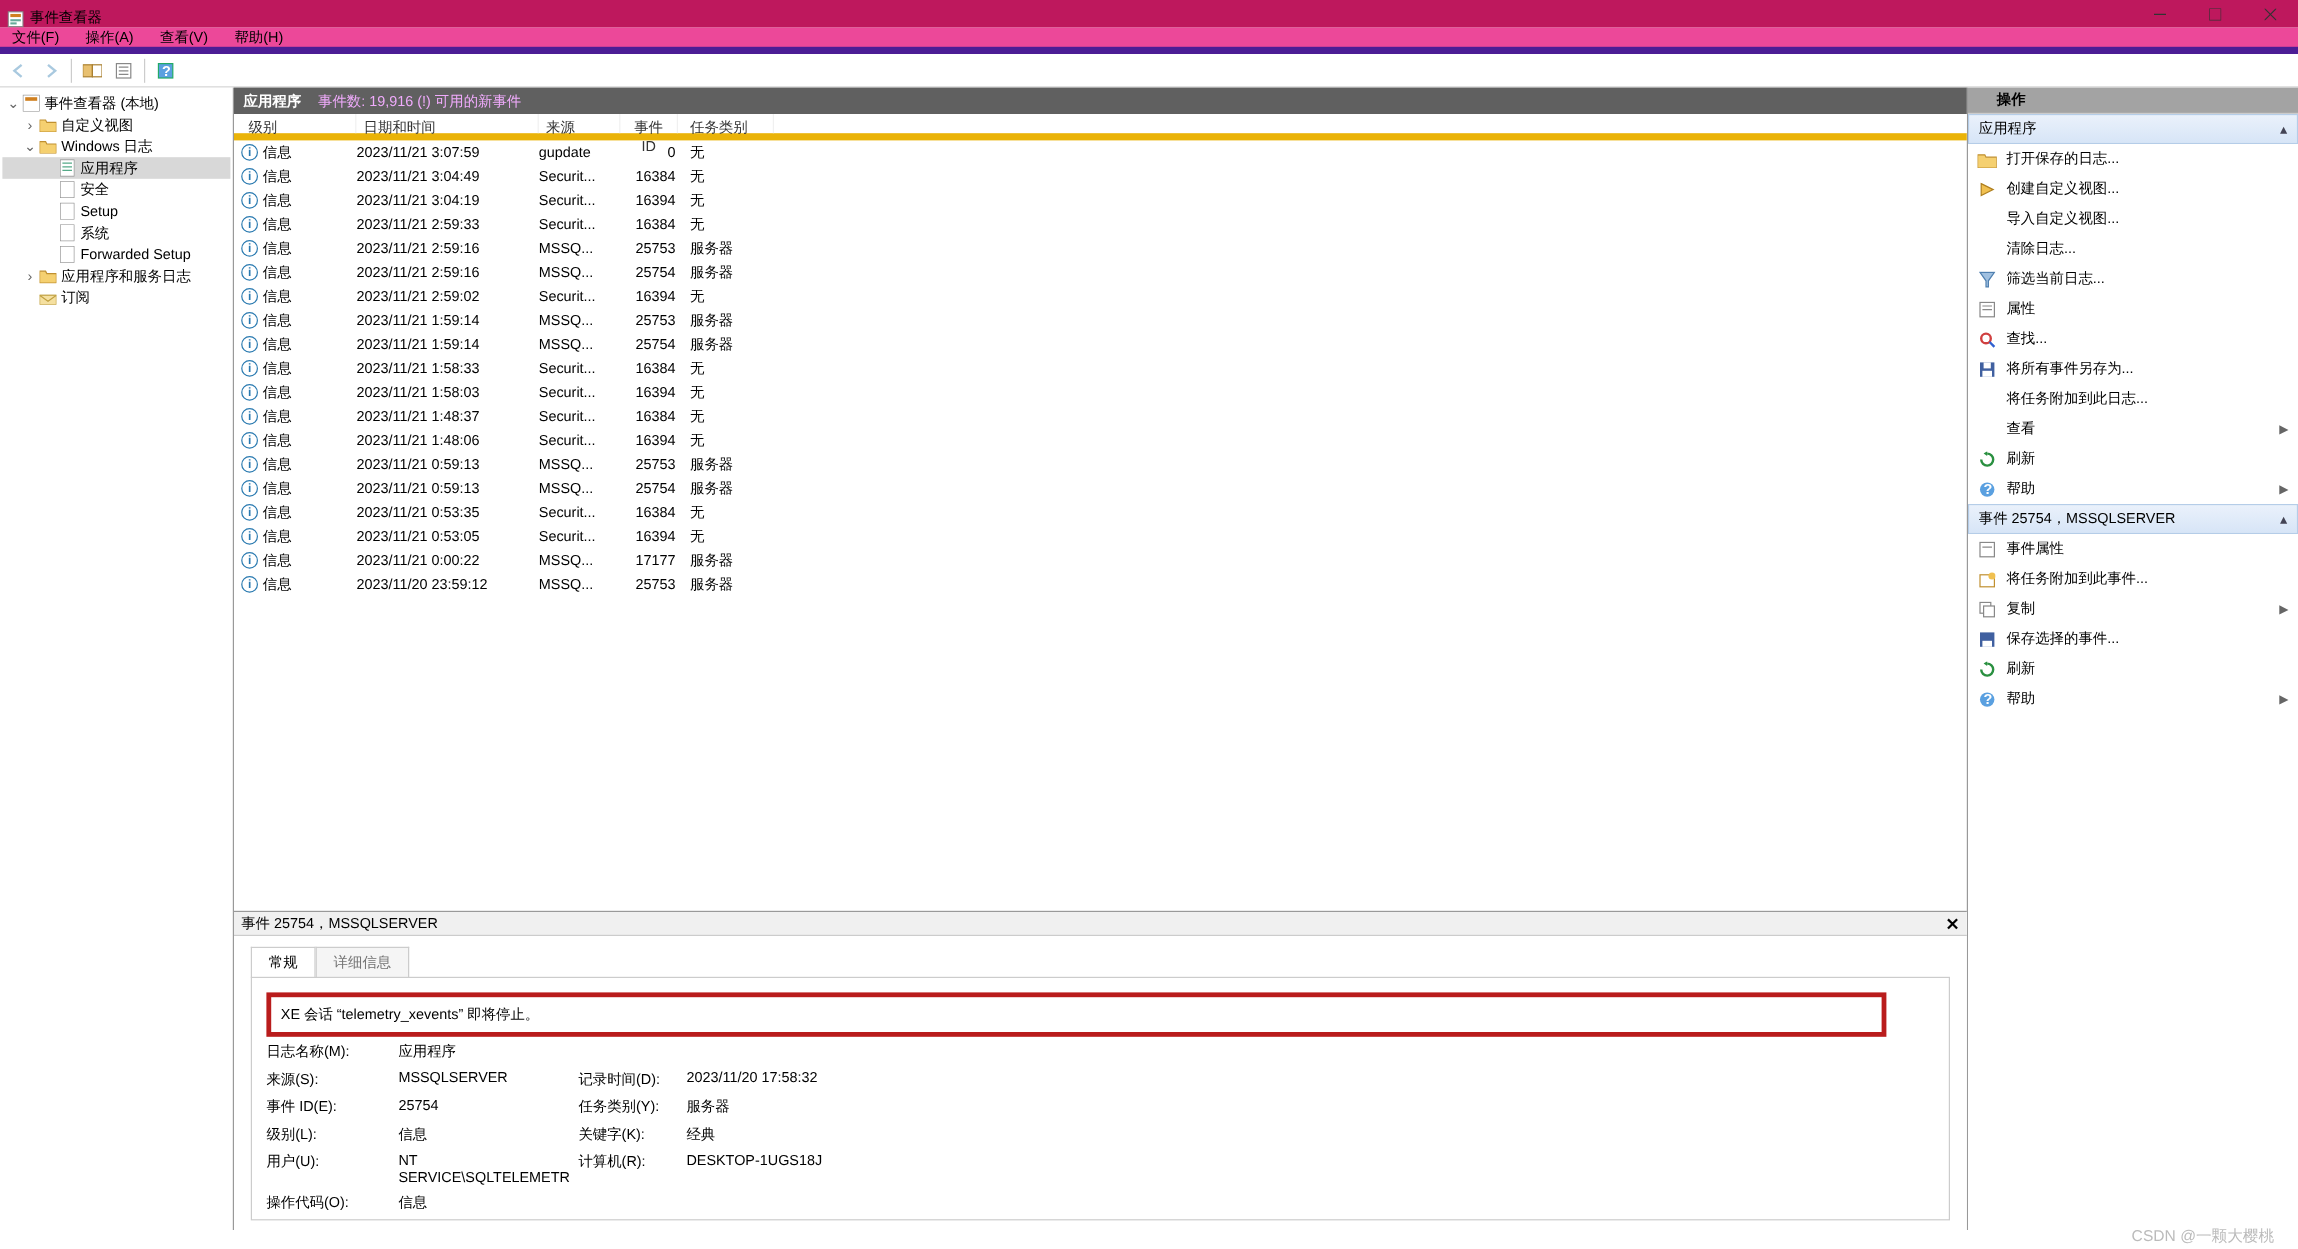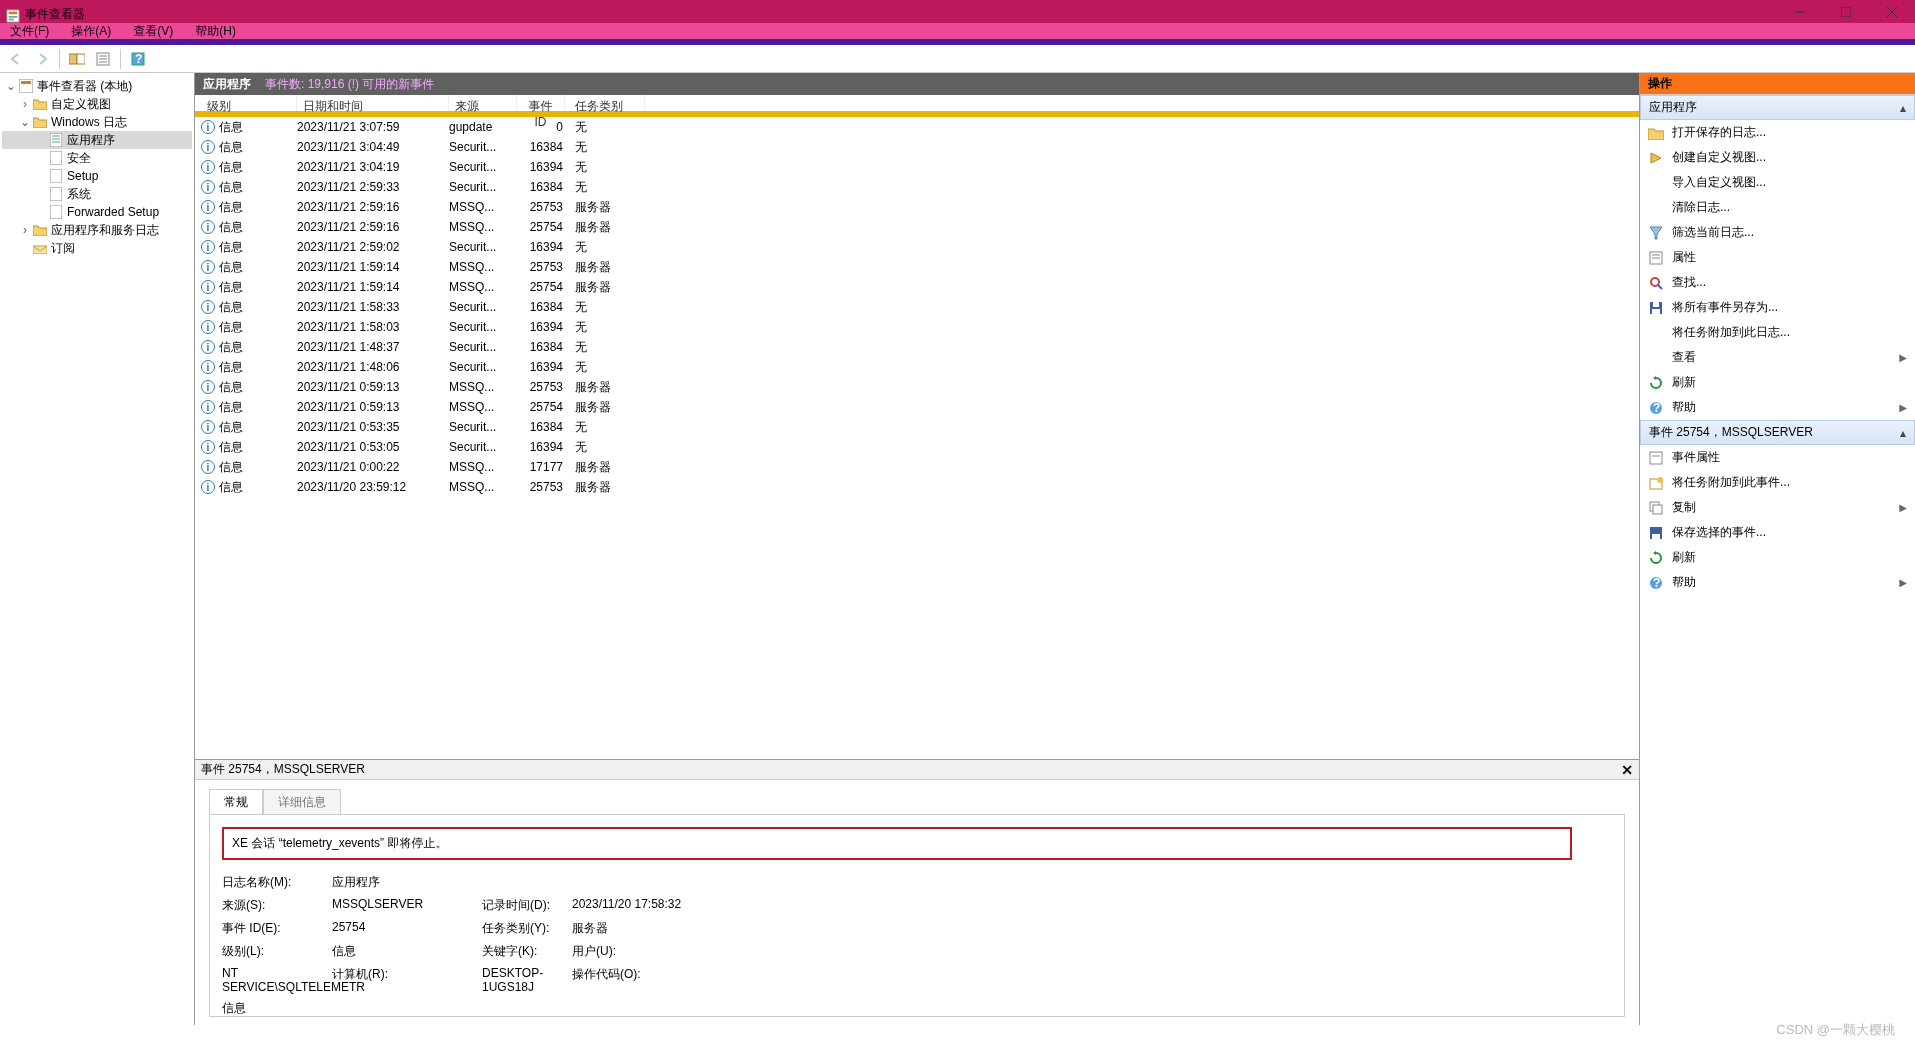--- a/index.html
+++ b/index.html
@@ -49,7 +49,7 @@
 .msgbox{border:2px solid #b91c1c;padding:6px 8px;margin-bottom:14px;width:calc(100% - 40px)}
 .props{display:grid;grid-template-columns:110px 150px 90px 1fr;row-gap:6px;font-size:12px}
 .actions{width:275px;background:#fff;display:flex;flex-direction:column}
-.ahdr{height:22px;background:#f97316;border-bottom:1px solid #ccc;padding-left:8px;display:flex;align-items:center;font-weight:bold}
+.ahdr{height:22px;background:#a3a3a3;border-bottom:1px solid #ccc;padding-left:24px;display:flex;align-items:center;font-weight:bold}
 .actsec{background:linear-gradient(#eaf1fb,#d7e5f7);border:1px solid #b5cde8;padding:3px 8px;display:flex;align-items:center}
 .actsec .chv{margin-left:auto;color:#445}
 .act{display:flex;align-items:center;padding:4px 8px;gap:8px}

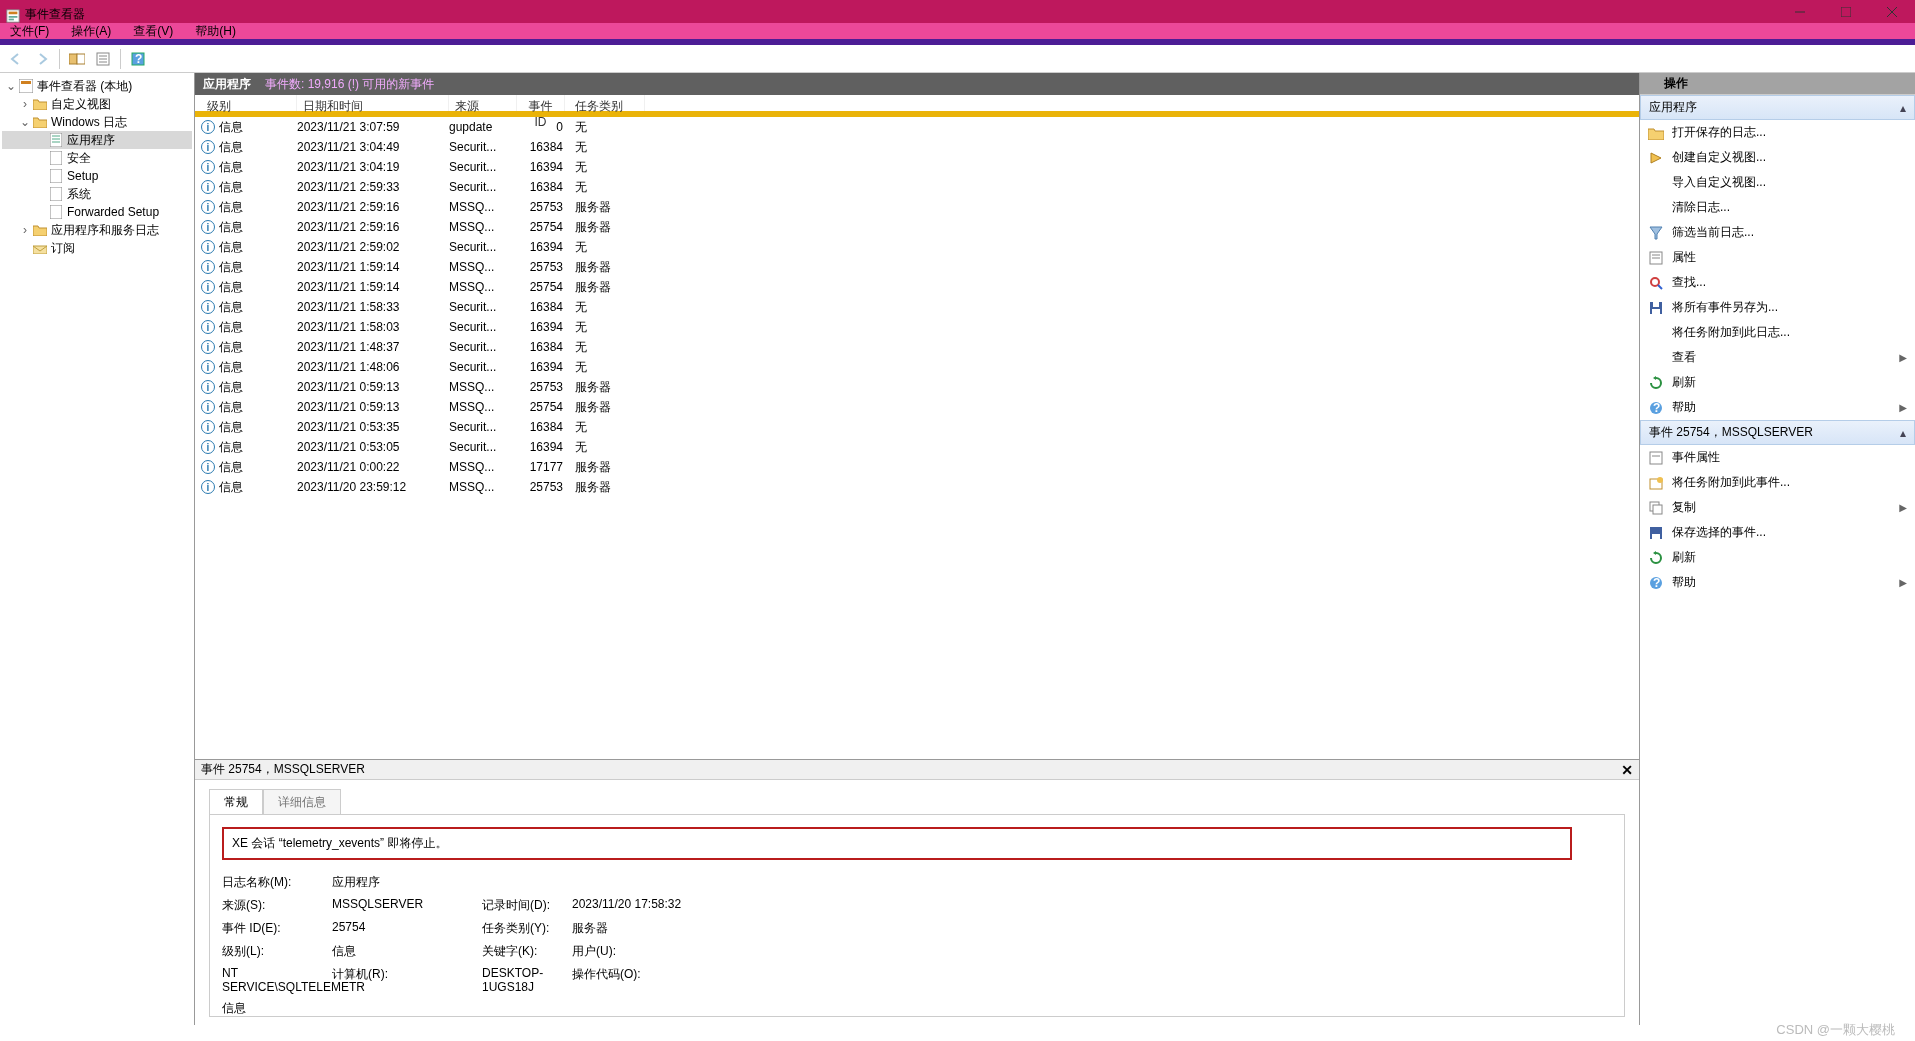--- a/index.html
+++ b/index.html
@@ -46,7 +46,7 @@
 .tab{padding:4px 14px;border:1px solid #ccc;border-bottom:none;background:#fff;position:relative;top:1px}
 .tab.inactive{background:#f5f5f5;color:#737373}
 .tabbody{flex:1;margin:0 14px 8px;border:1px solid #ccc;padding:12px 12px 4px;overflow-y:scroll;position:relative}
-.msgbox{border:2px solid #b91c1c;padding:6px 8px;margin-bottom:14px;width:calc(100% - 40px)}
+.msgbox{border:4px solid #b91c1c;padding:6px 8px;margin-bottom:4px;width:calc(100% - 40px)}
 .props{display:grid;grid-template-columns:110px 150px 90px 1fr;row-gap:6px;font-size:12px}
 .actions{width:275px;background:#fff;display:flex;flex-direction:column}
 .ahdr{height:22px;background:#a3a3a3;border-bottom:1px solid #ccc;padding-left:24px;display:flex;align-items:center;font-weight:bold}

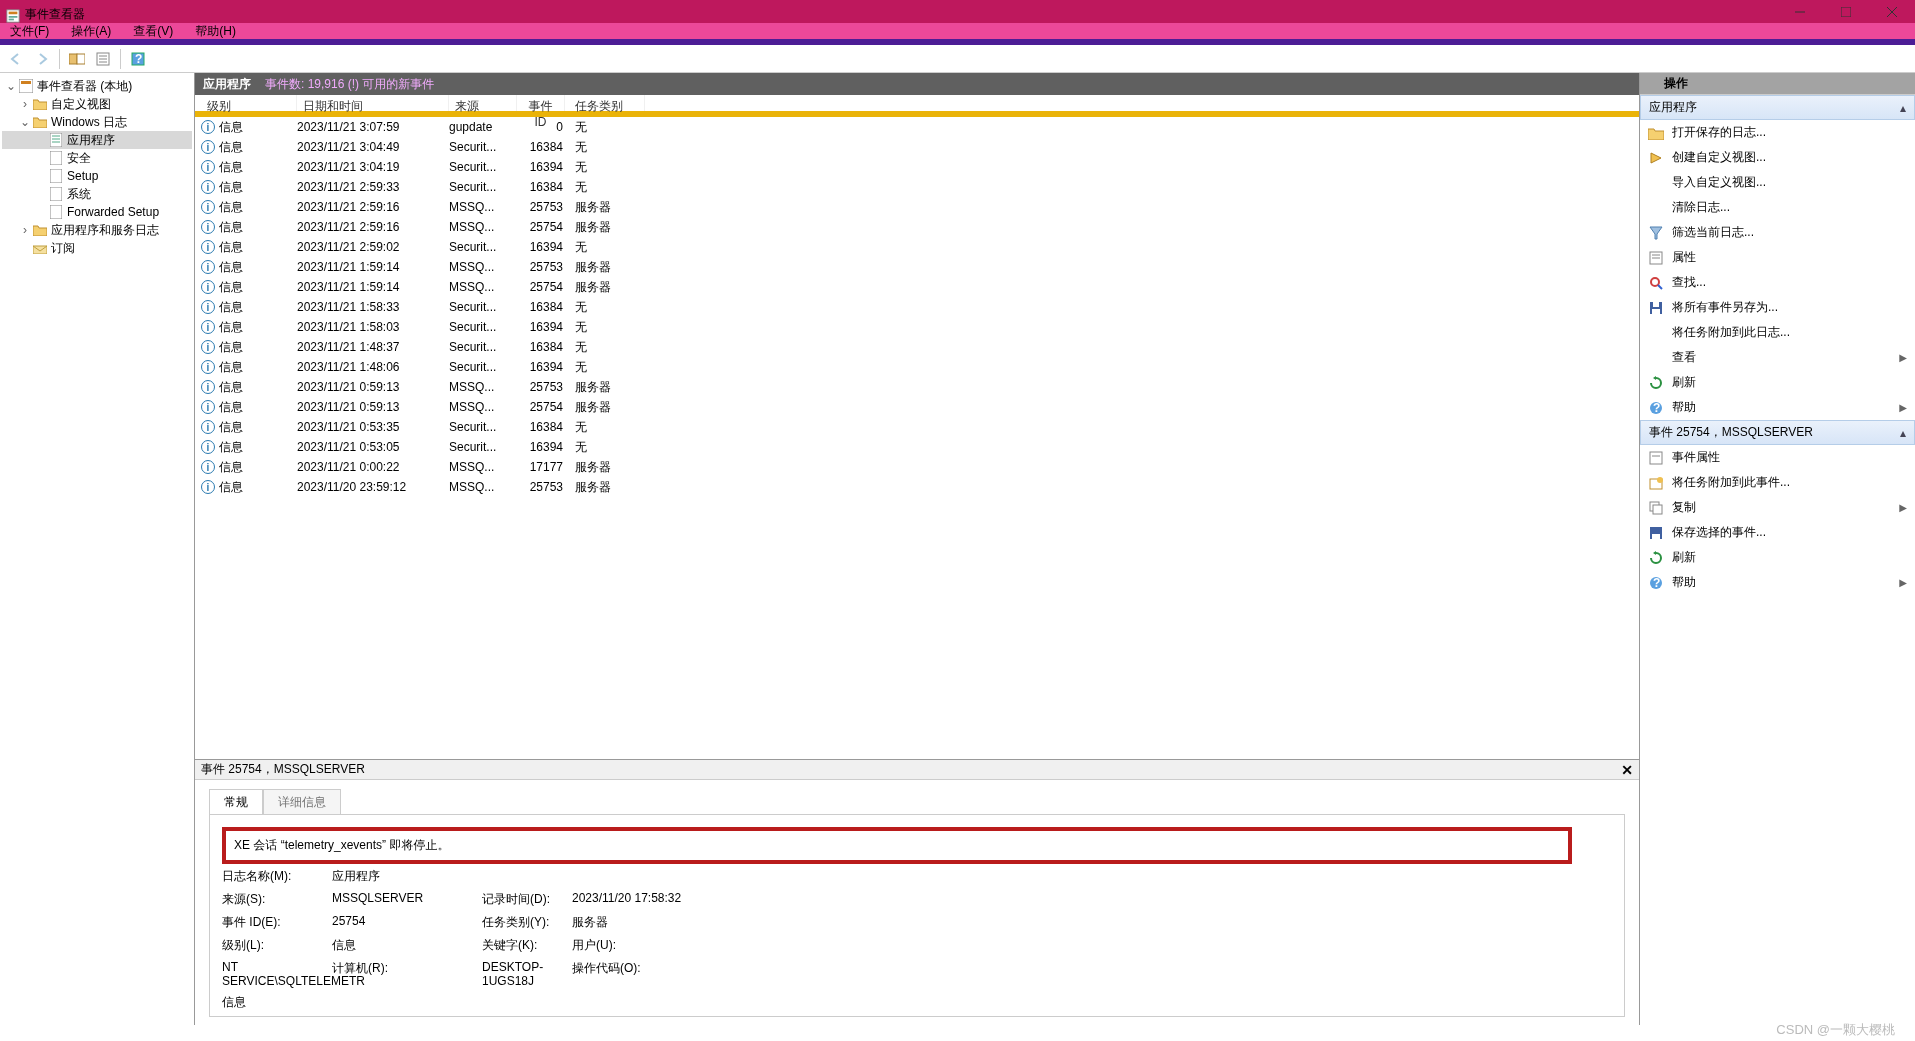--- a/index.html
+++ b/index.html
@@ -406,6 +406,7 @@
           <div>级别(L):</div>
           <div>信息</div>
           <div>关键字(K):</div>
+          <div>经典</div>
 
           <div>用户(U):</div>
           <div>NT SERVICE\SQLTELEMETR</div>

